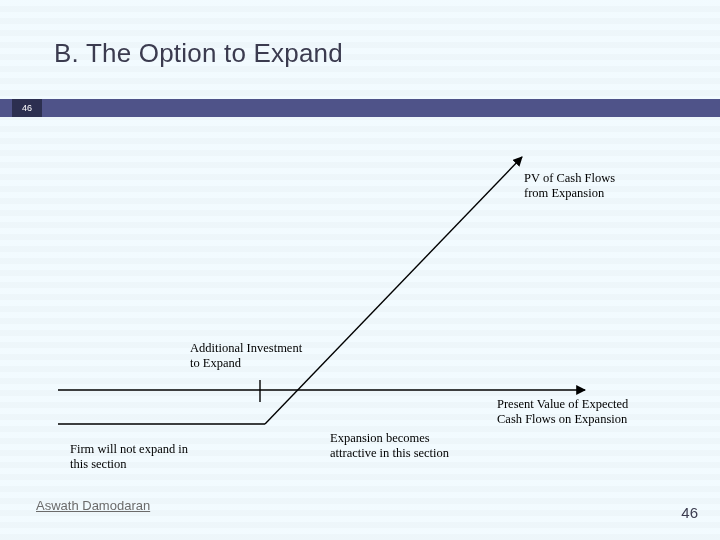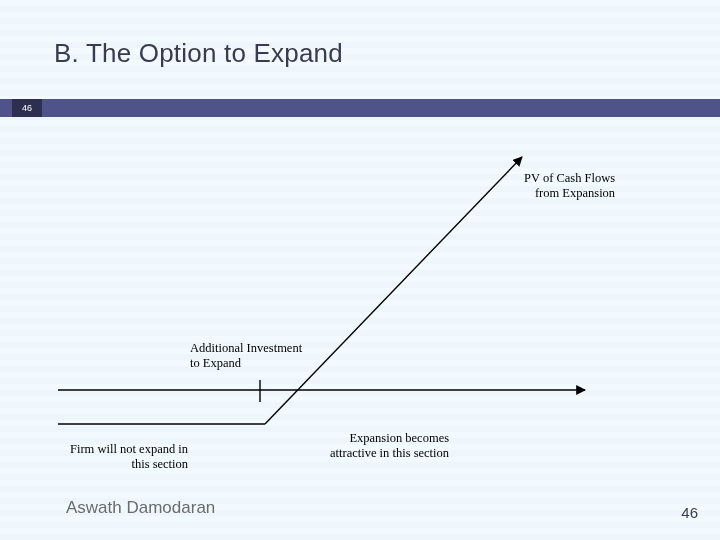--- a/index.html
+++ b/index.html
@@ -81,7 +81,6 @@
     color: #000000;
     line-height: 15px;
     white-space: pre;
-    text-align: right;
   }
   .lbl.center { text-align: left; }
   .footer-left {

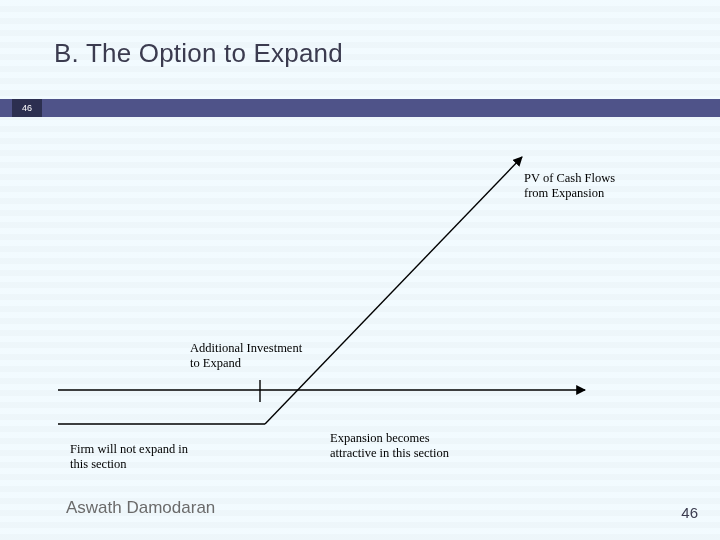--- a/index.html
+++ b/index.html
@@ -142,6 +142,8 @@
     <div class="lbl center" style="left:190px; top:224px; width:150px;"><span>Additional Investment
 to Expand</span></div>
 
+    <div class="lbl" style="left:497px; top:280px;"><span>Present Value of Expected
+Cash Flows on Expansion</span></div>
 
     <div class="lbl" style="left:330px; top:314px;"><span>Expansion becomes
 attractive in this section</span></div>

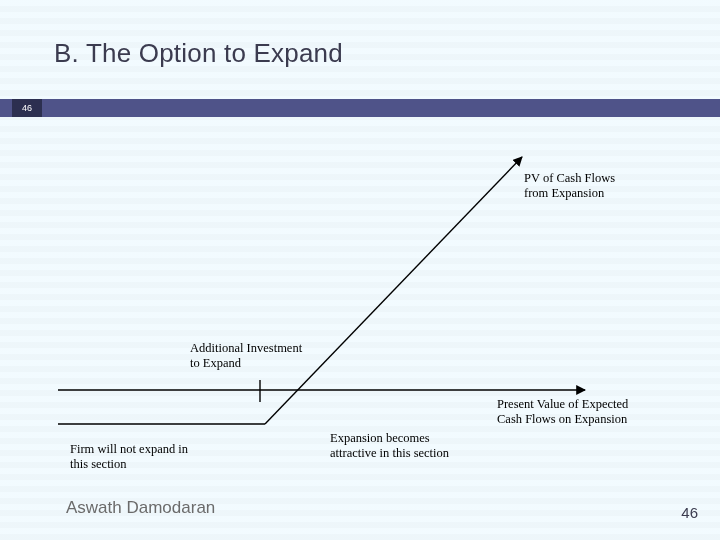--- a/index.html
+++ b/index.html
@@ -85,11 +85,12 @@
   .lbl.center { text-align: left; }
   .footer-left {
     position: absolute;
-    left: 66px;
+    left: 36px;
     top: 498px;
-    font-size: 17px;
+    font-size: 13px;
     color: #6b6b6b;
     font-family: "Liberation Sans", sans-serif;
+    text-decoration: underline;
   }
   .footer-right {
     position: absolute;

